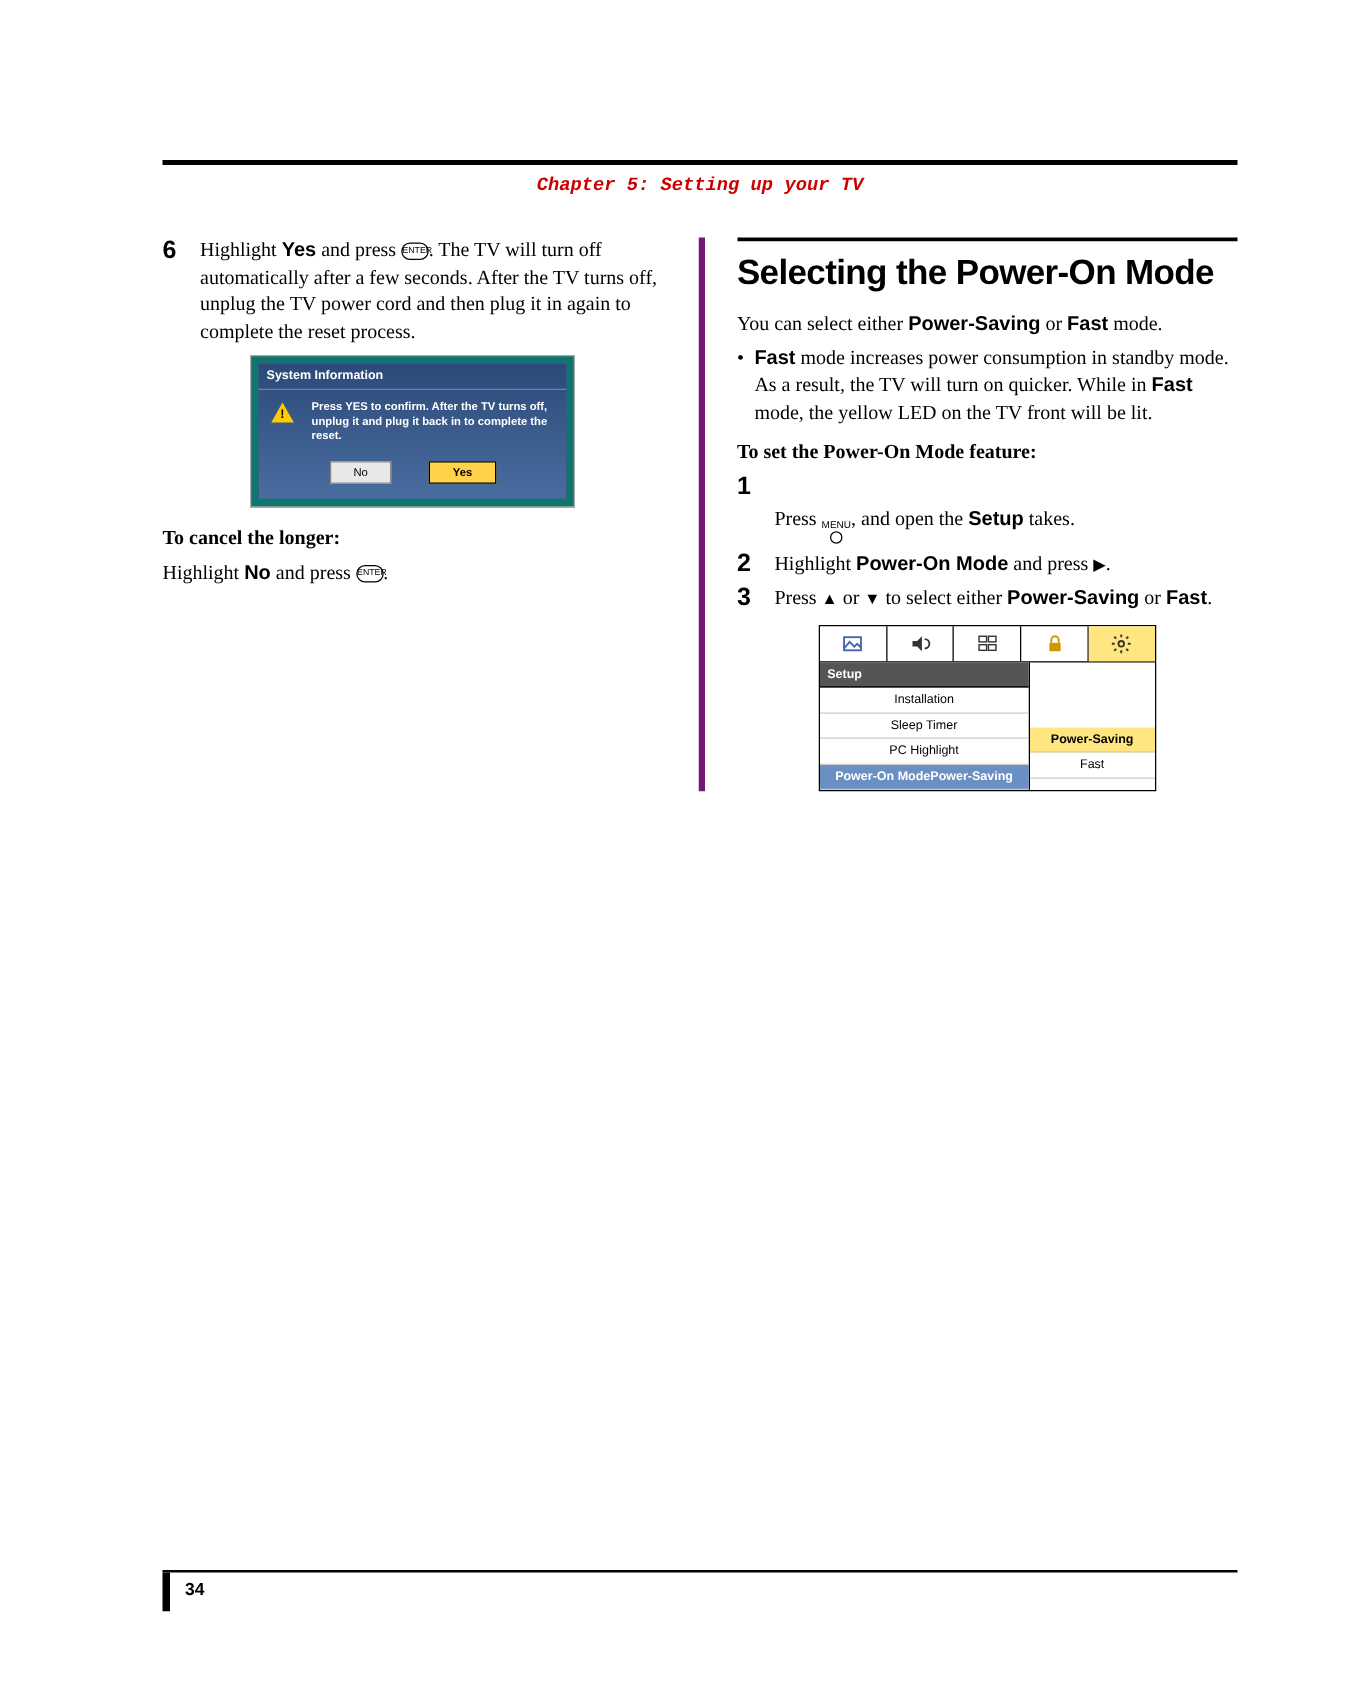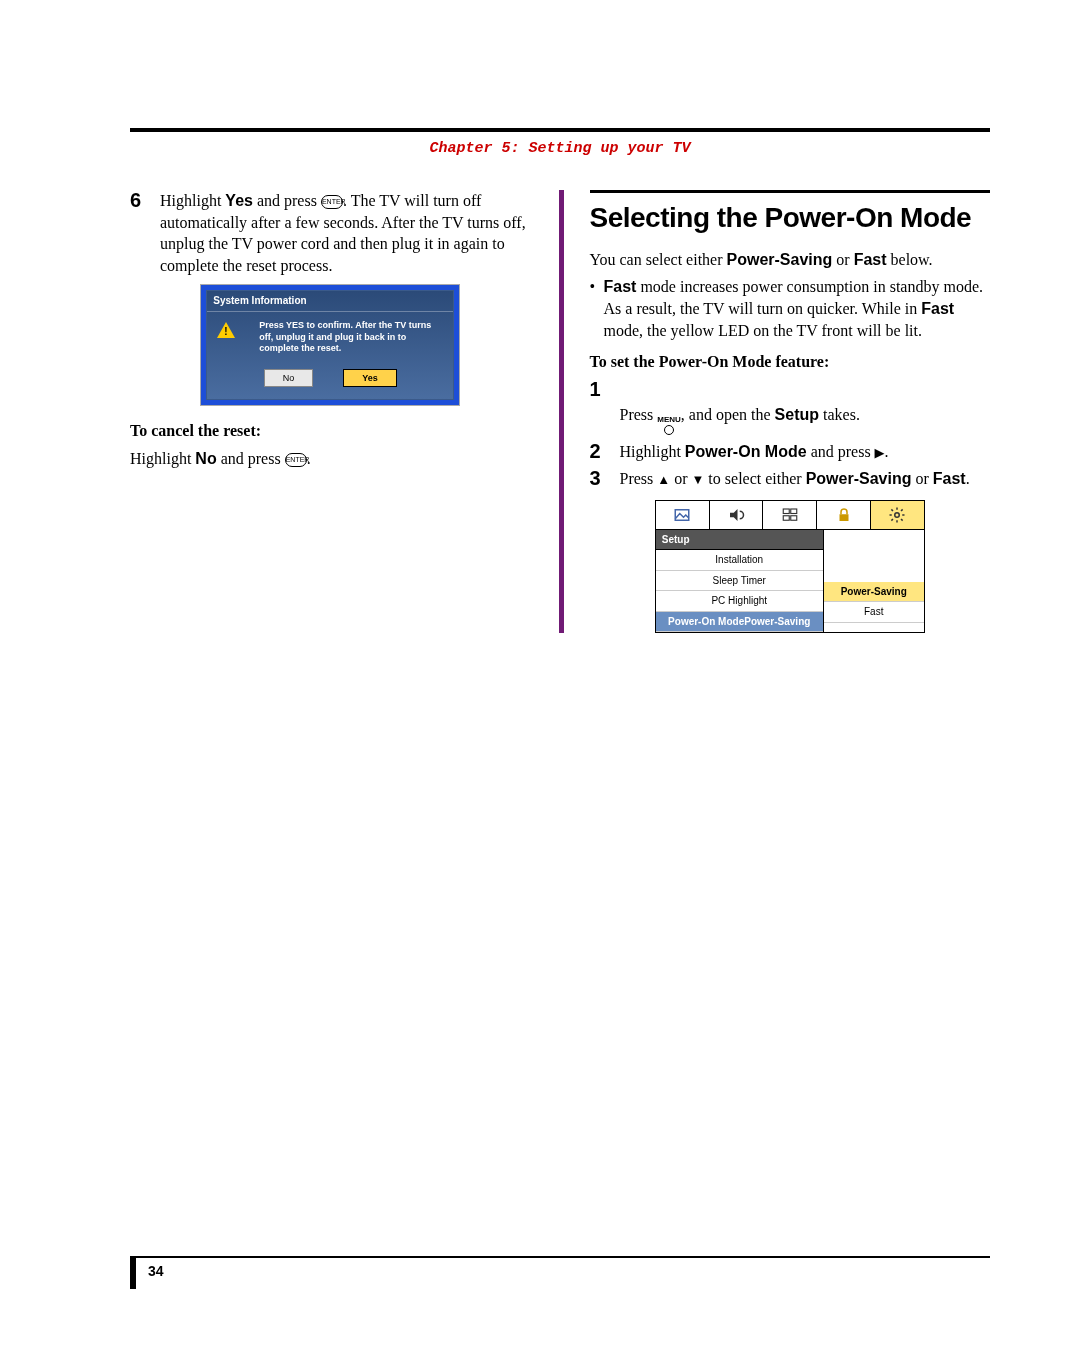--- a/index.html
+++ b/index.html
@@ -102,7 +102,7 @@
       <div class="h2">Selecting the Power-On Mode</div>
 
       <p class="serif">
-        <span>You can select either </span><span class="sans-b">Power-Saving</span><span> or </span><span class="sans-b">Fast</span><span> below.</span>
+        <span>You can select either </span><span class="sans-b">Power-Saving</span><span> or </span><span class="sans-b">Fast</span><span> mode.</span>
       </p>
 
       <ul class="bullets serif">

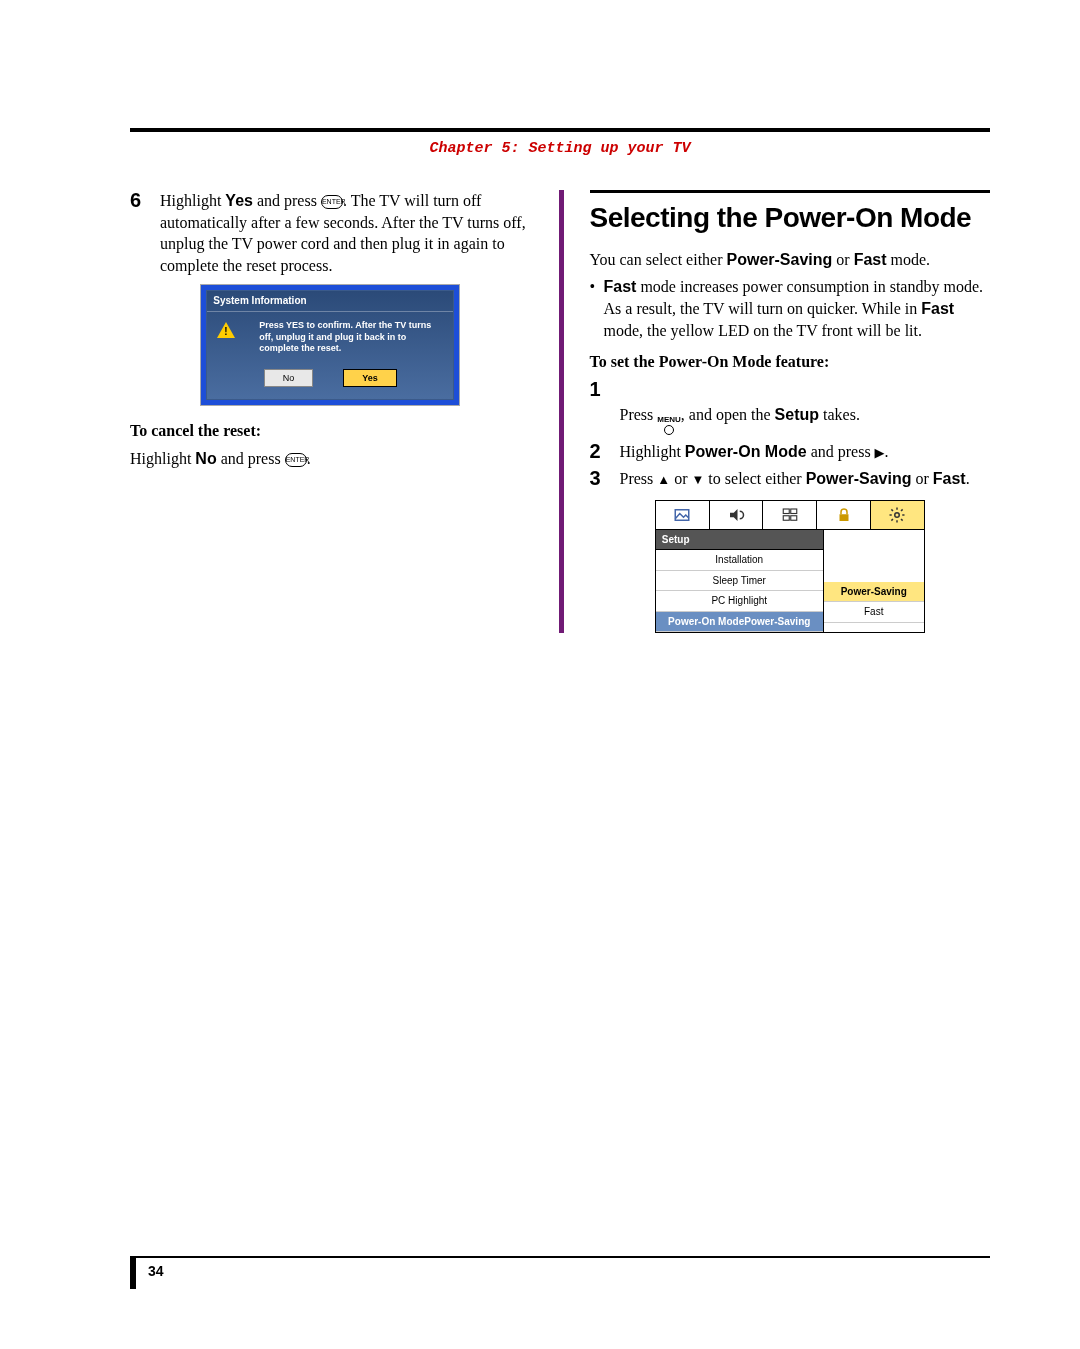--- a/index.html
+++ b/index.html
@@ -26,7 +26,7 @@
   .tri { font-size: 13px; }
 
   
-  .dialog-shot { width: 260px; margin: 8px auto 14px; border: 1px solid #aaa; background: #1d4ed8; padding: 5px; }
+  .dialog-shot { width: 260px; margin: 8px auto 14px; border: 1px solid #aaa; background: #0f766e; padding: 5px; }
   .dialog-inner { background: linear-gradient(#2b4a78, #4a6da0); border: 1px solid #3a5a8a; }
   .dialog-titlebar { font-family: Arial, sans-serif; font-size: 10px; font-weight: bold; color: #fff; padding: 3px 6px; border-bottom: 1px solid rgba(255,255,255,0.3); }
   .dialog-body { padding: 8px 10px 12px; }

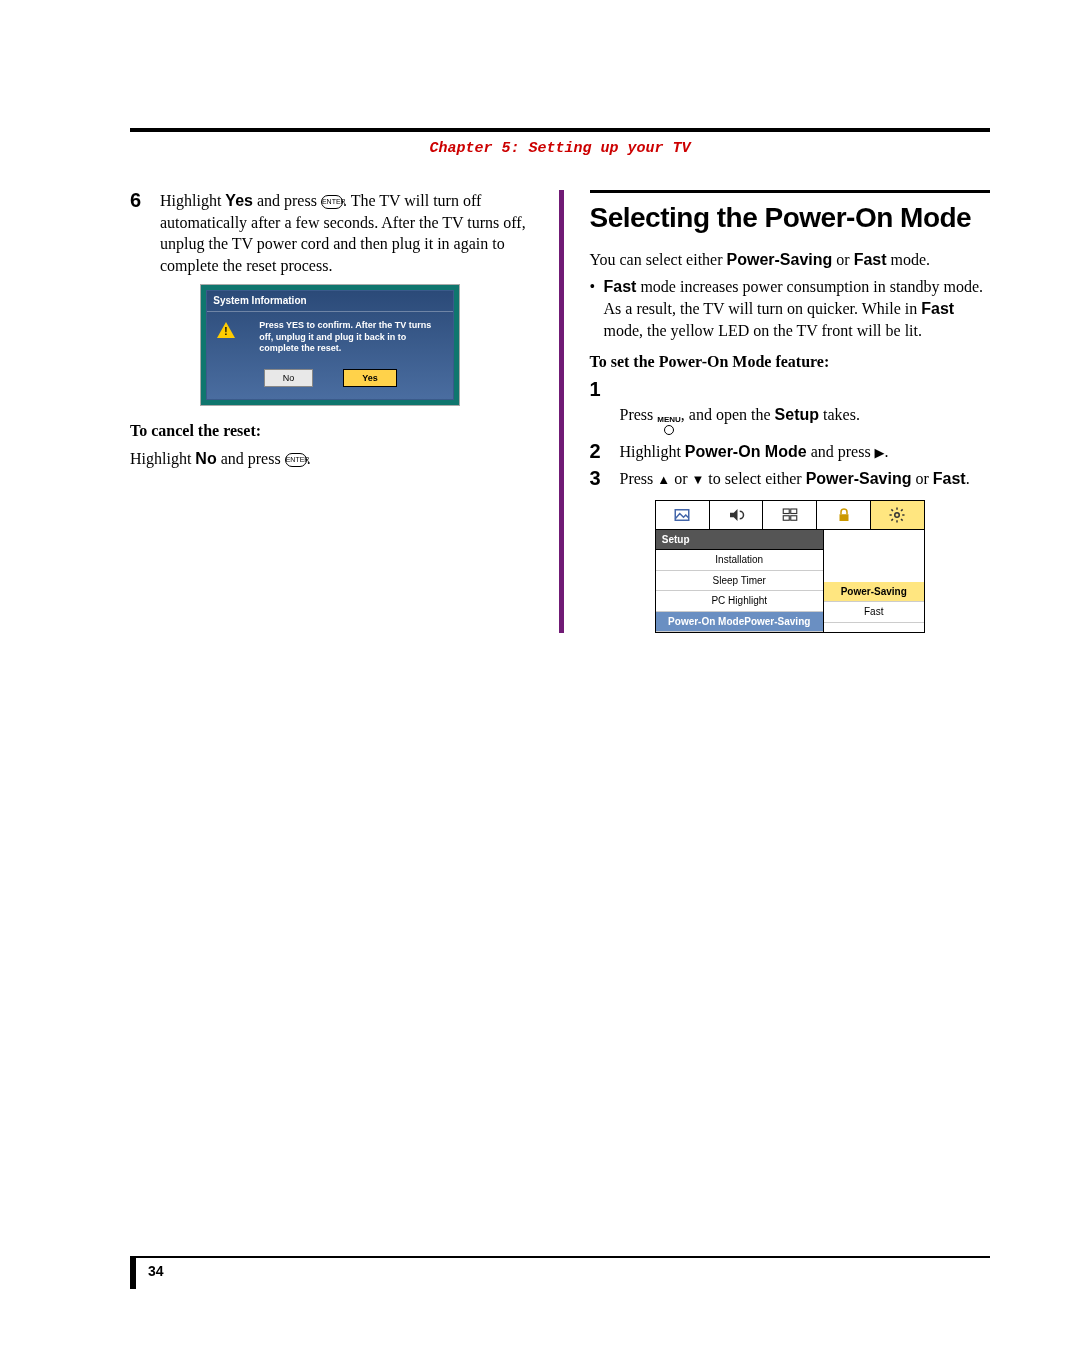--- a/index.html
+++ b/index.html
@@ -30,7 +30,7 @@
   .dialog-inner { background: linear-gradient(#2b4a78, #4a6da0); border: 1px solid #3a5a8a; }
   .dialog-titlebar { font-family: Arial, sans-serif; font-size: 10px; font-weight: bold; color: #fff; padding: 3px 6px; border-bottom: 1px solid rgba(255,255,255,0.3); }
   .dialog-body { padding: 8px 10px 12px; }
-  .dialog-msg-row { display: flex; gap: 24px; align-items: flex-start; justify-content: flex-end; }
+  .dialog-msg-row { display: flex; gap: 14px; align-items: flex-start; justify-content: flex-end; }
   .warn-tri { width: 0; height: 0; border-left: 9px solid transparent; border-right: 9px solid transparent; border-bottom: 16px solid #ffcc00; position: relative; flex-shrink: 0; margin-top: 2px; }
   .warn-tri::after { content: "!"; position: absolute; left: -2px; top: 3px; font-family: Arial, sans-serif; font-weight: bold; font-size: 10px; color: #000; }
   .dialog-msg { font-family: Arial, sans-serif; font-size: 9px; font-weight: bold; color: #fff; line-height: 1.3; }

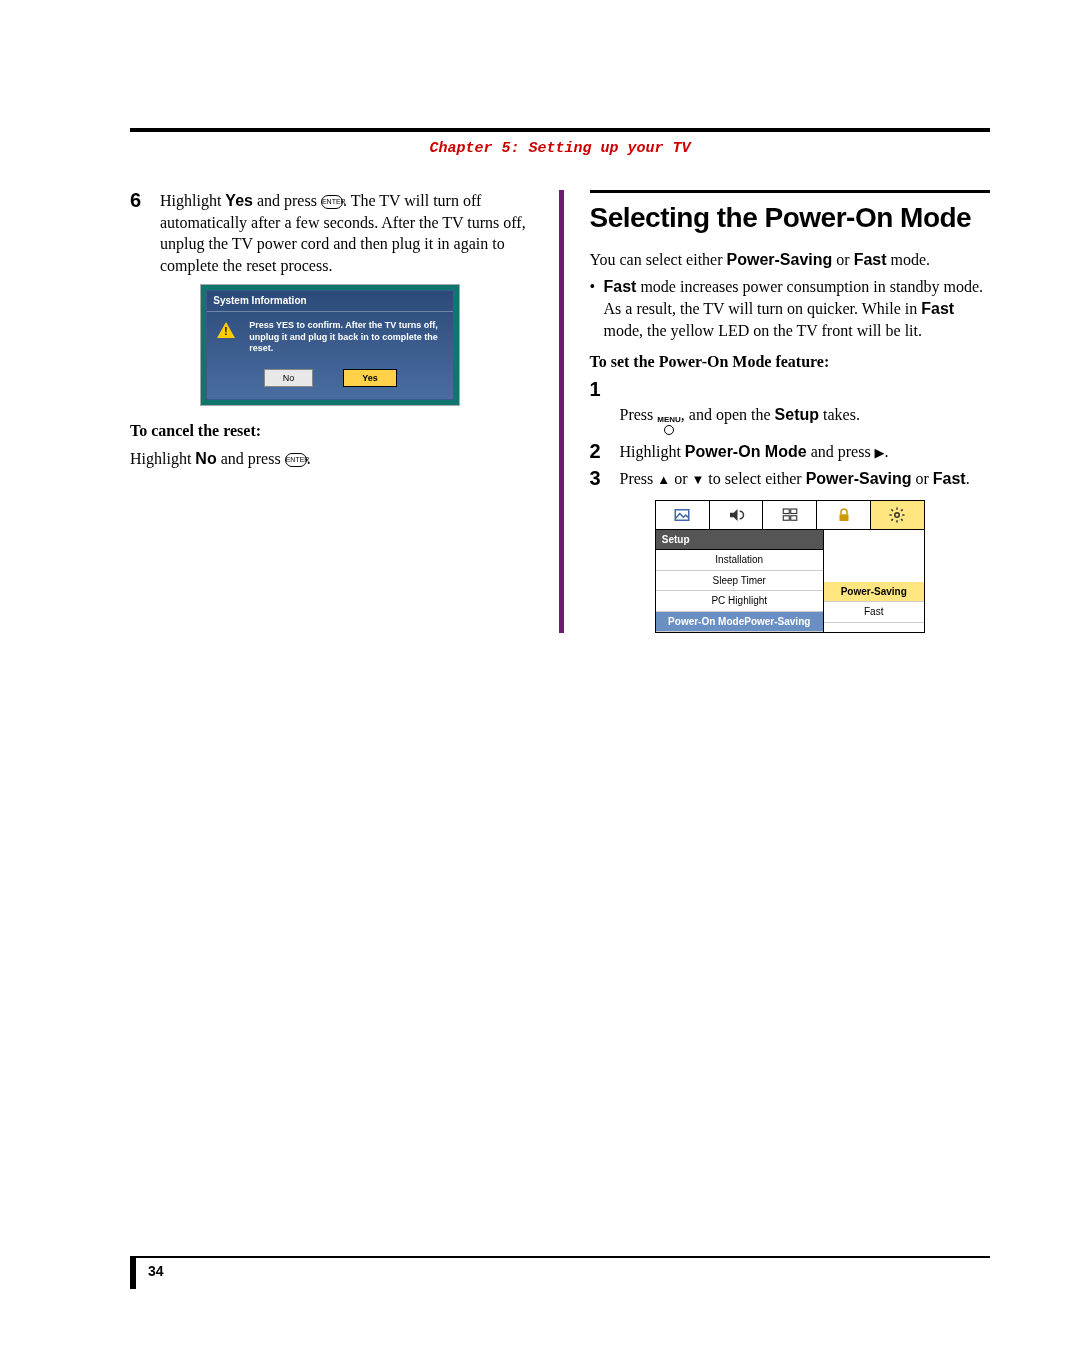--- a/index.html
+++ b/index.html
@@ -21,7 +21,7 @@
   .bullets li { list-style: none; position: relative; padding-left: 14px; margin-bottom: 6px; }
   .bullets li::before { content: "•"; position: absolute; left: 0; top: 0; }
   .icon-enter { display: inline-block; vertical-align: middle; width: 22px; height: 14px; border: 1px solid #000; border-radius: 7px; font-size: 7px; font-family: Arial, sans-serif; text-align: center; line-height: 12px; }
-  .icon-menu { display: inline-block; vertical-align: -2px; font-family: Arial, sans-serif; font-weight: bold; font-size: 8px; text-align: right; line-height: 1; margin-top: 37px; }
+  .icon-menu { display: inline-block; vertical-align: -2px; font-family: Arial, sans-serif; font-weight: normal; font-size: 8px; text-align: right; line-height: 1; margin-top: 37px; }
   .icon-menu .ring { display: block; width: 10px; height: 10px; border: 1px solid #000; border-radius: 50%; margin: 1px auto 0; }
   .tri { font-size: 13px; }
 

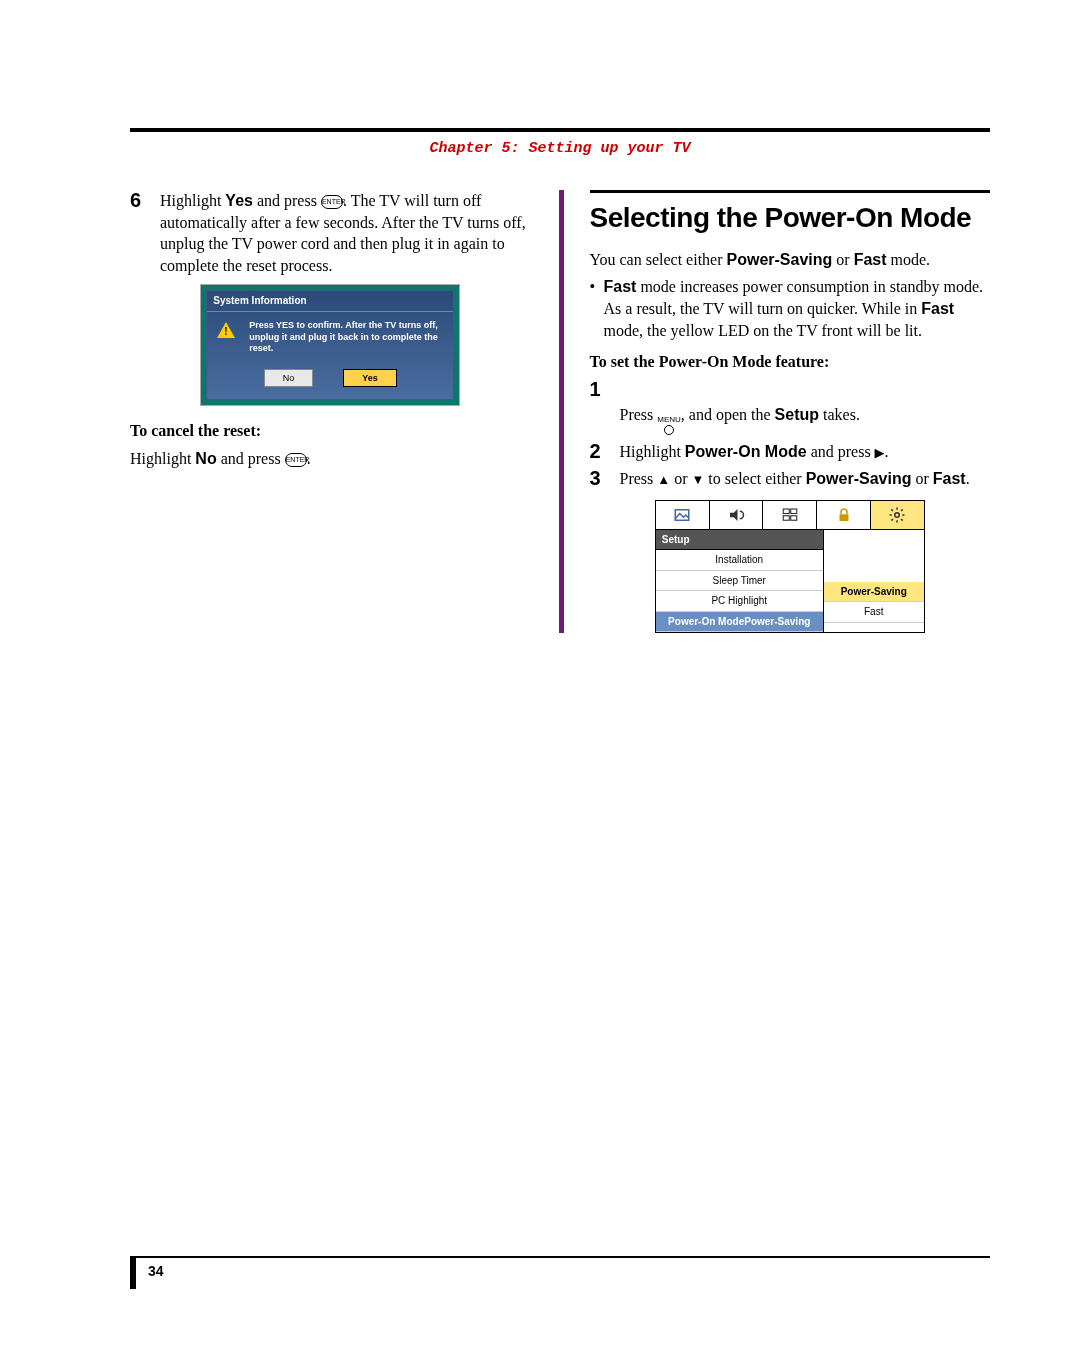--- a/index.html
+++ b/index.html
@@ -92,7 +92,7 @@
         </div>
       </div>
 
-      <div class="subhead">To cancel the reset:</div>
+      <div class="subhead">To cancel the longer:</div>
       <div class="serif">
         <span>Highlight </span><span class="sans-b">No</span><span> and press </span><span class="icon-enter">ENTER</span><span>.</span>
       </div>

